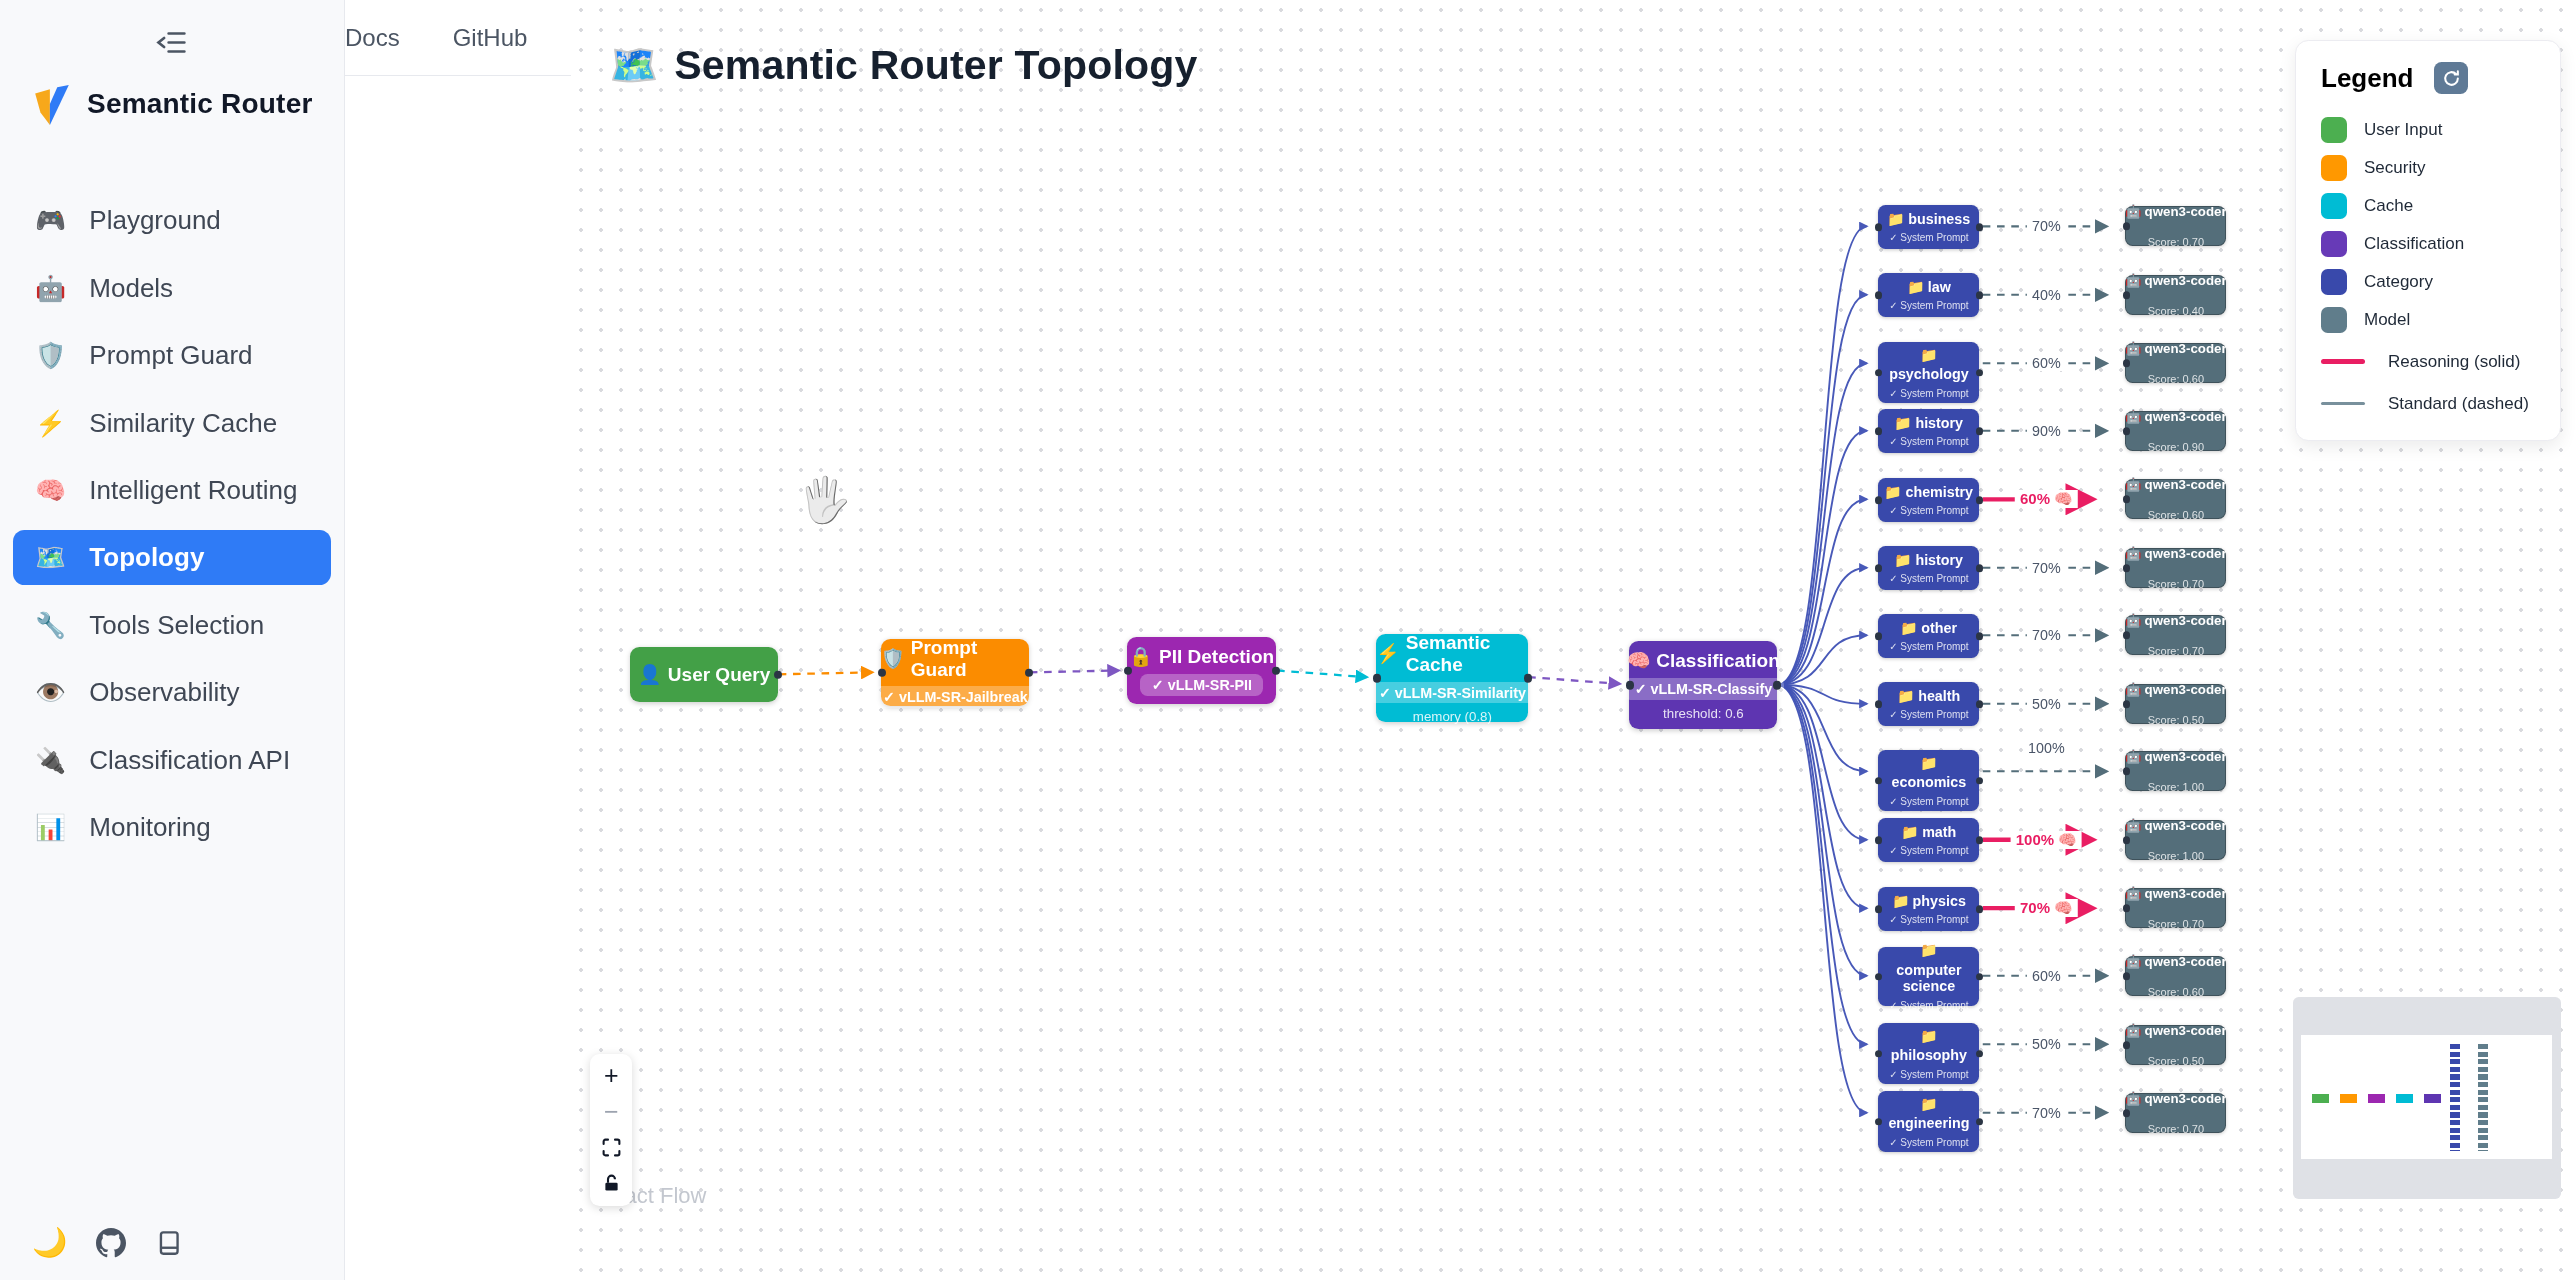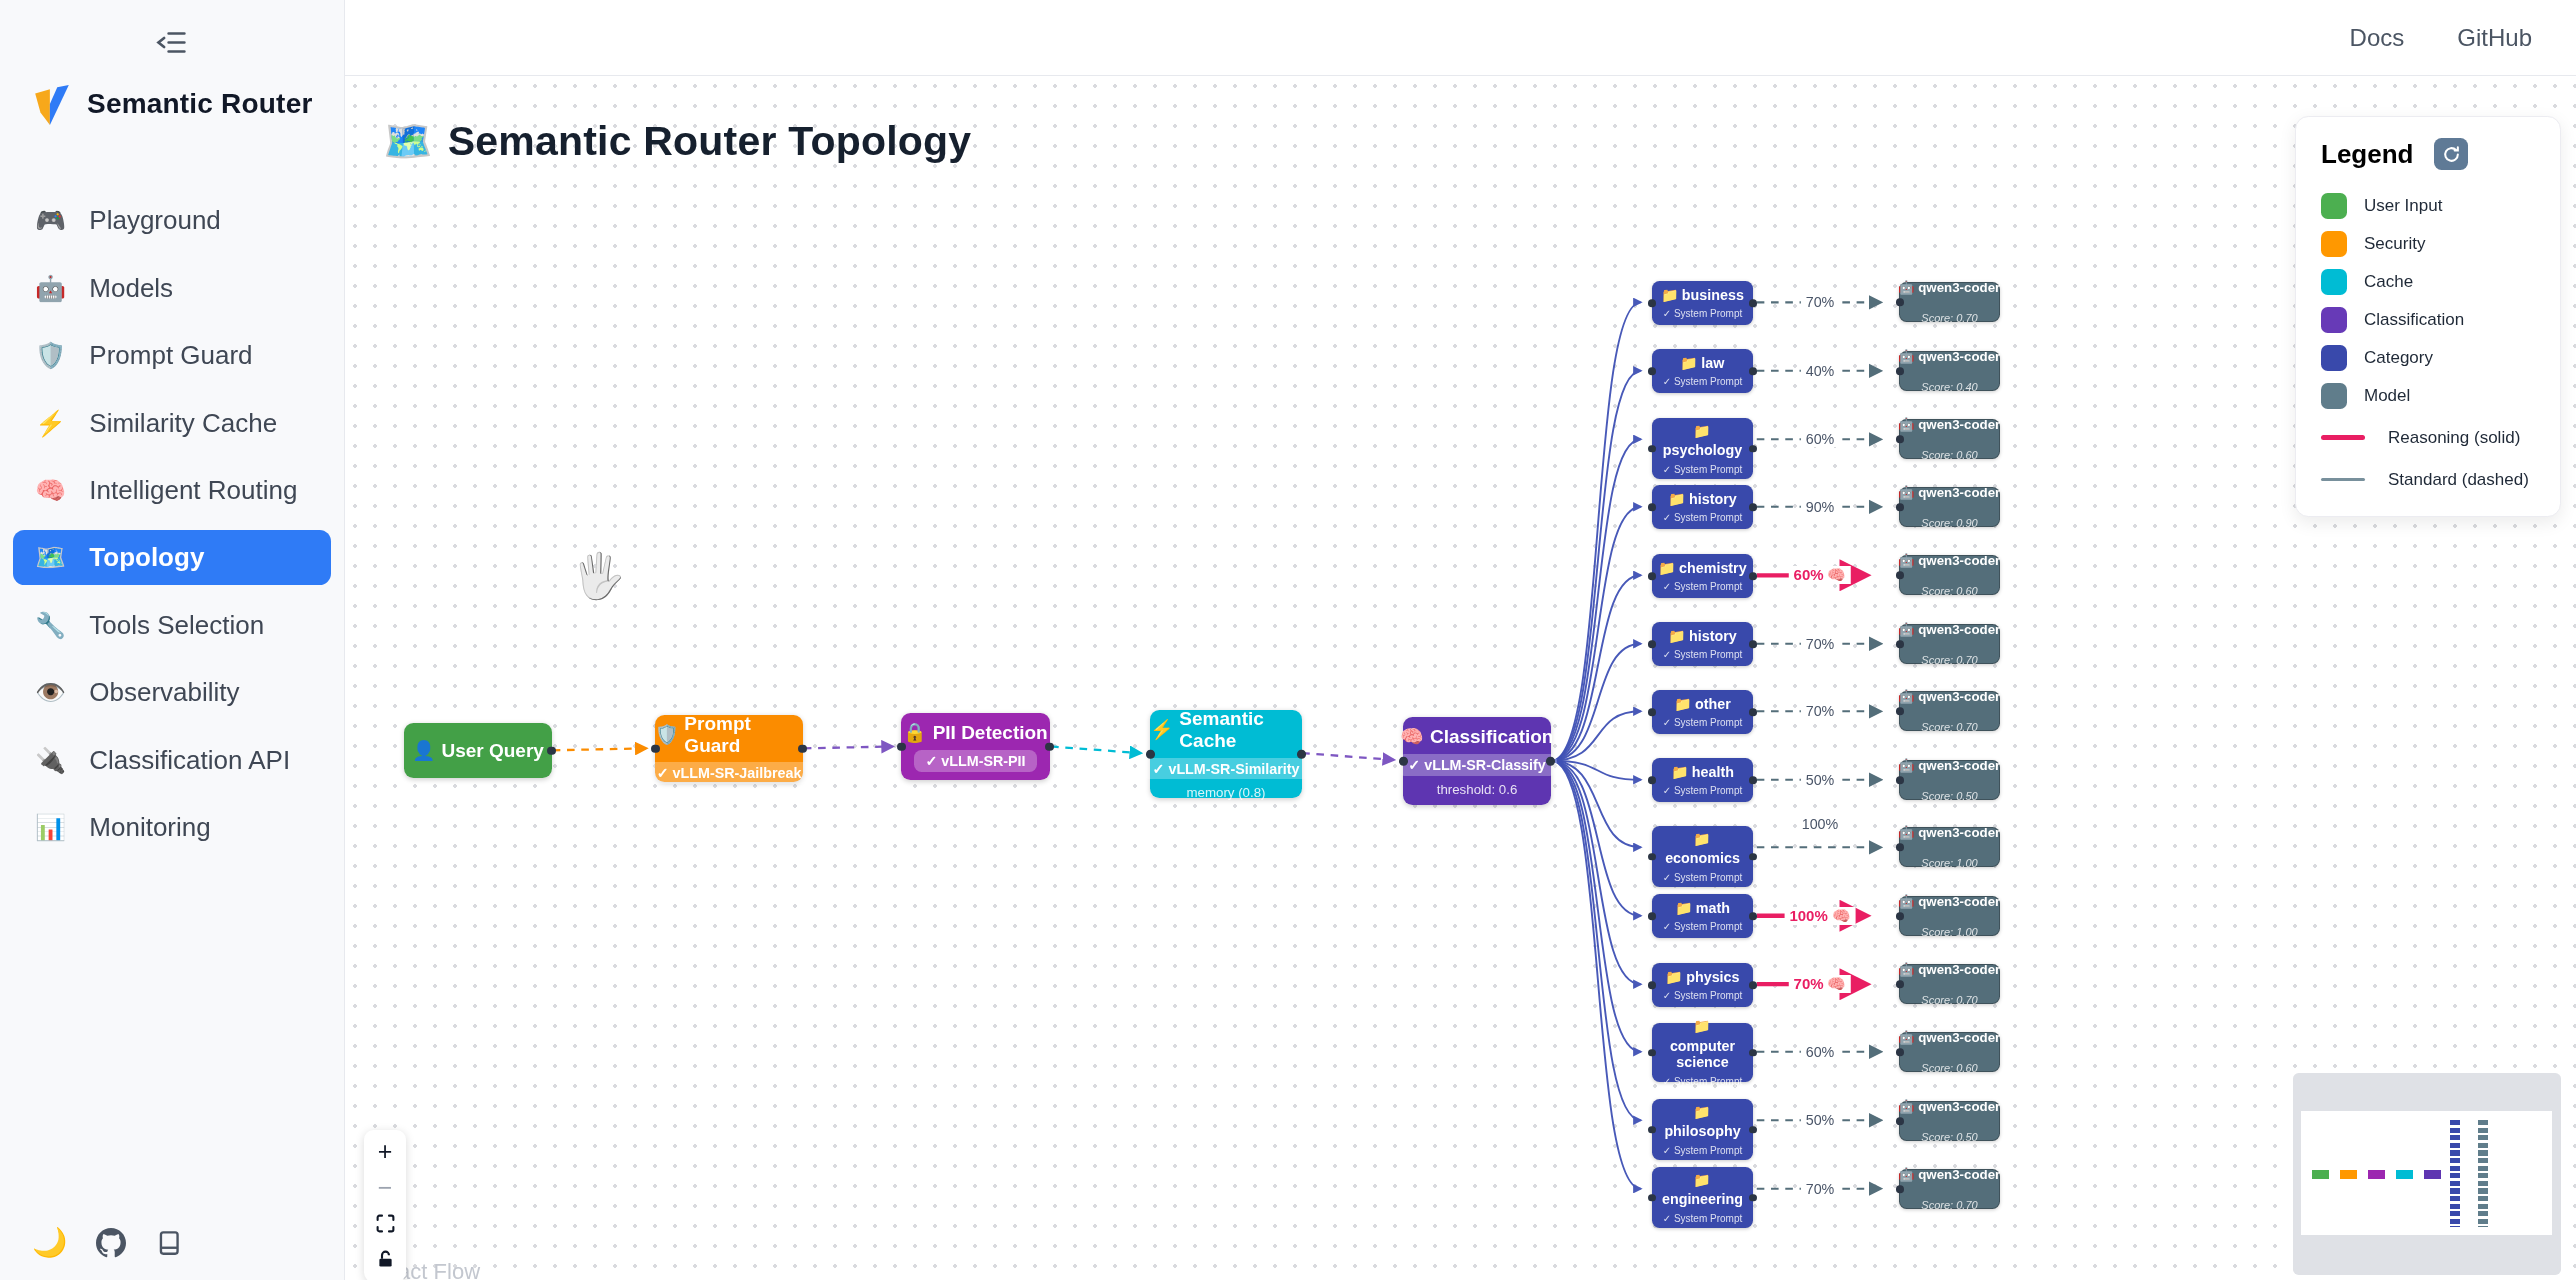--- a/index.html
+++ b/index.html
@@ -19,7 +19,7 @@
   .side-footer button { background:none; border:none; cursor:pointer; font-size:28.5px; color:#4b5563; display:flex; align-items:center; }
 
   
-  .main { flex:1; display:flex; flex-direction:column; min-width:0; }
+  .main { flex:1; display:flex; flex-direction:row; min-width:0; }
   .topbar { height:76px; background:#fff; border-bottom:1px solid #e7e9ee; display:flex; align-items:center; justify-content:flex-end; gap:53px; padding-right:44px; }
   .topbar a { font-size:24px; color:#4b5563; text-decoration:none; cursor:pointer; }
 

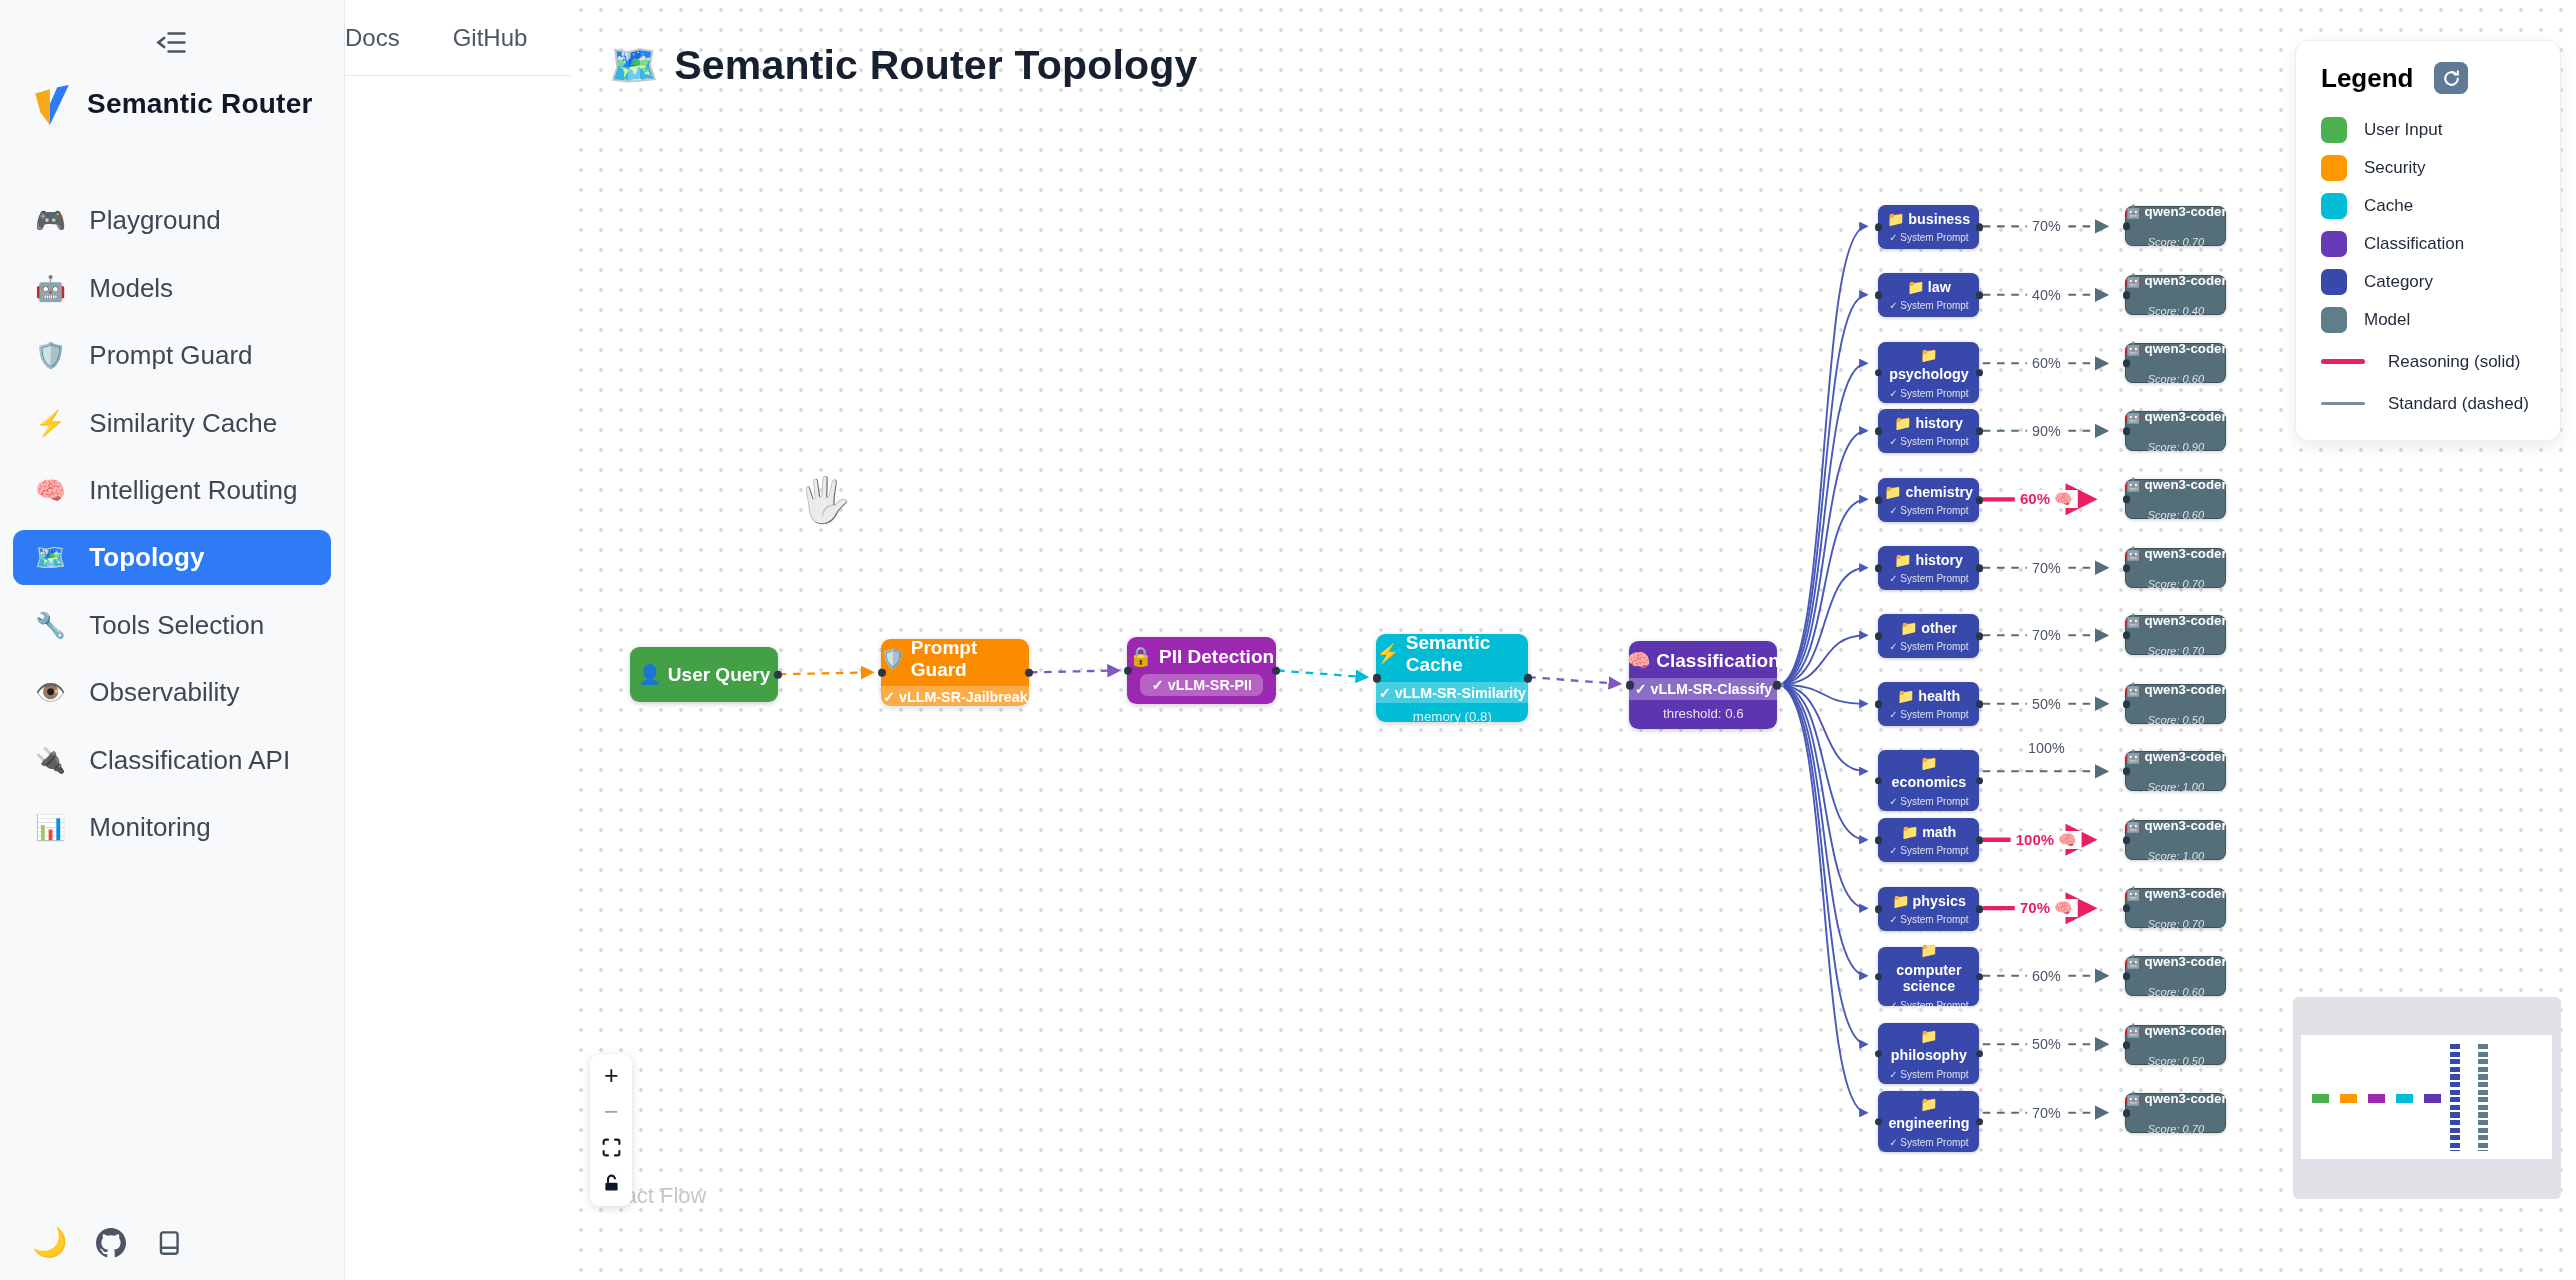--- a/index.html
+++ b/index.html
@@ -63,7 +63,7 @@
   
   .model { position:absolute; left:1554px; width:101px; height:40px; z-index:2; background:#546e7a; border:1px solid rgba(0,0,0,.25); border-radius:7.6px; color:#fff; display:flex; flex-direction:column; align-items:center; justify-content:center; cursor:grab; box-shadow:0 1px 3.8px rgba(0,0,0,.2); }
   .model .m-t { font-size:13.3px; font-weight:bold; display:flex; align-items:center; gap:2.9px; white-space:nowrap; }
-  .model .m-s { font-size:11px; color:rgba(255,255,255,.8); margin-top:17px;font-style:italic; }
+  .model .m-s { font-size:11px; color:rgba(255,255,255,.8); margin-top:17px; }
   .model::before { content:""; position:absolute; width:7.6px; height:7.6px; border-radius:50%; background:#2b3544; left:-3.8px; top:50%; transform:translateY(-50%); }
 
   .elabel { position:absolute; left:1475px; transform:translate(-50%,-50%); z-index:3; background:#fff; padding:0 4.8px; font-size:14.3px; color:#4a5568; white-space:nowrap; }

